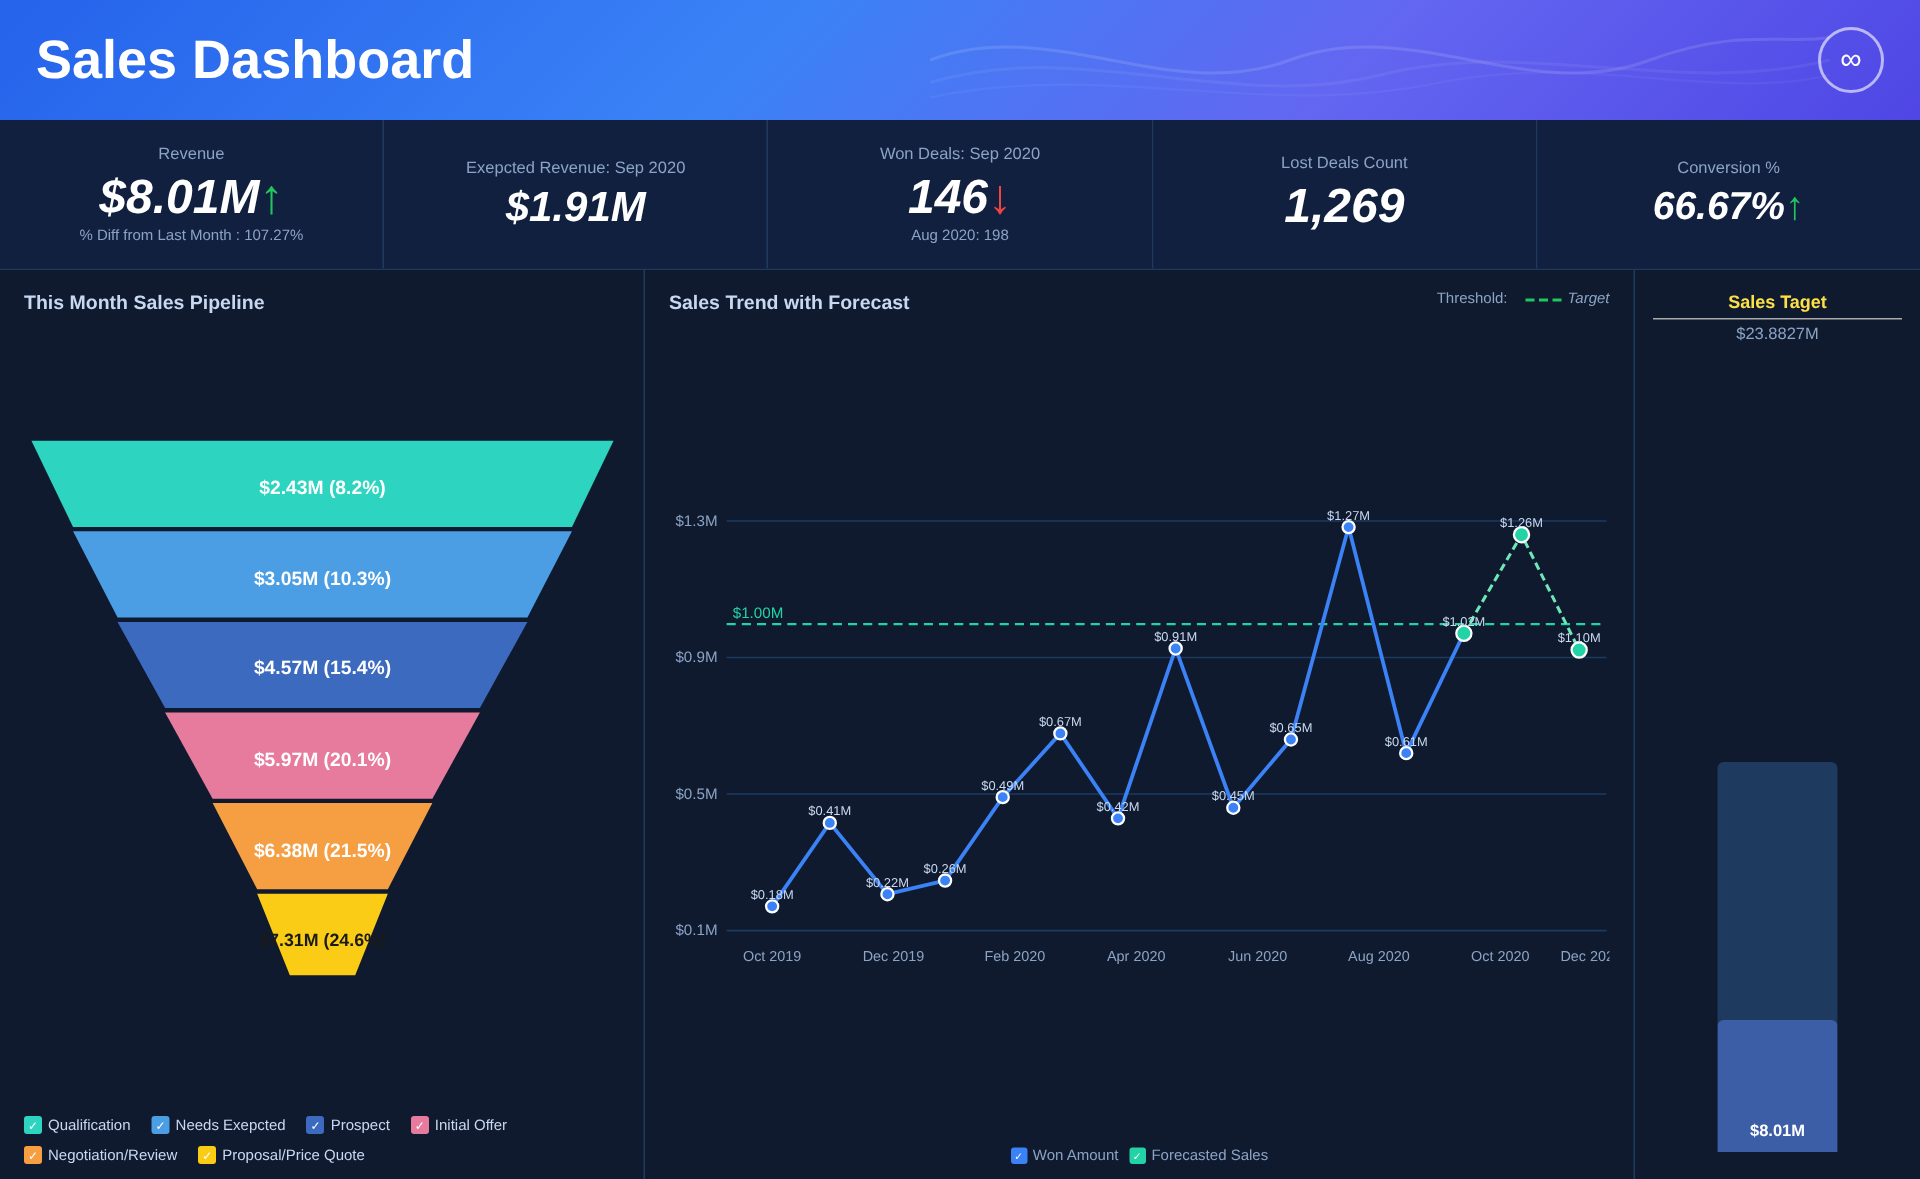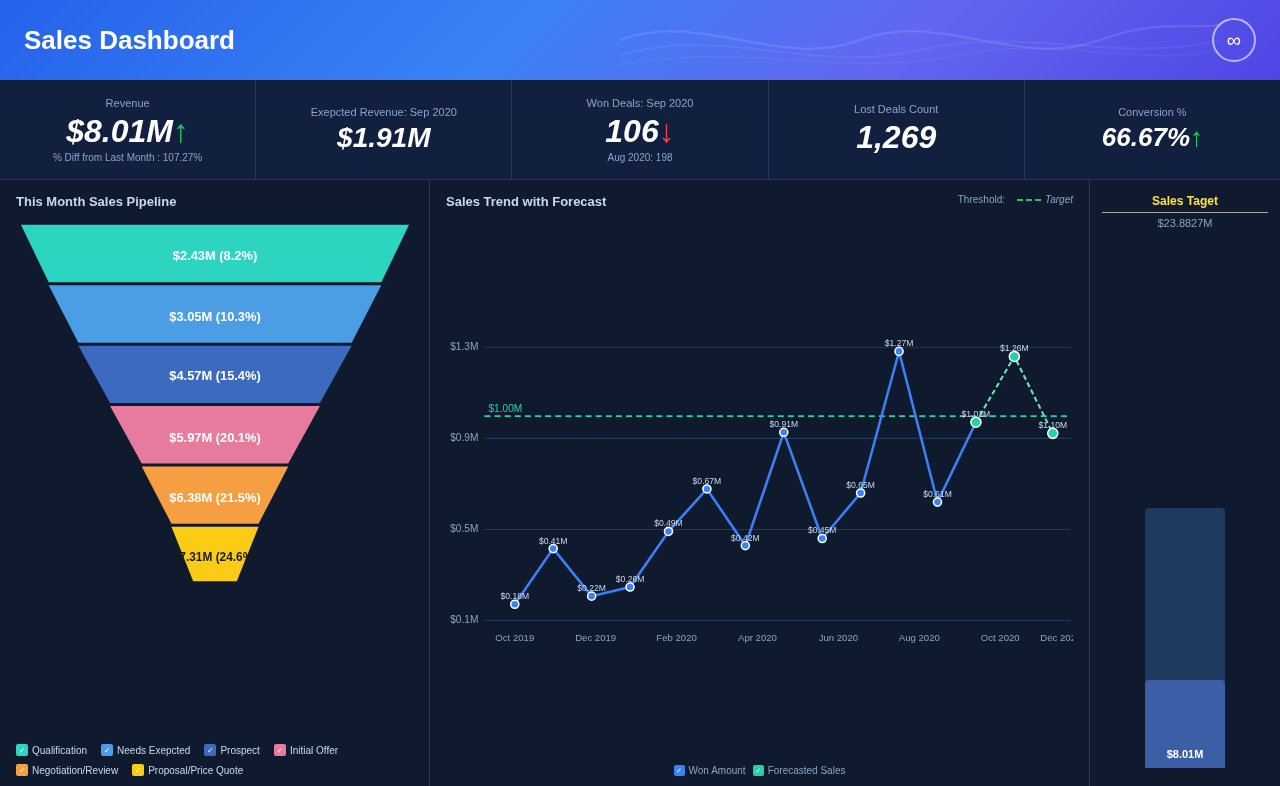--- a/index.html
+++ b/index.html
@@ -32,7 +32,7 @@
       opacity: 0.3;
     }
     .header-title {
-      font-size: 26px;
+      font-size: 36px;
       font-weight: 700;
       color: #fff;
       z-index: 1;

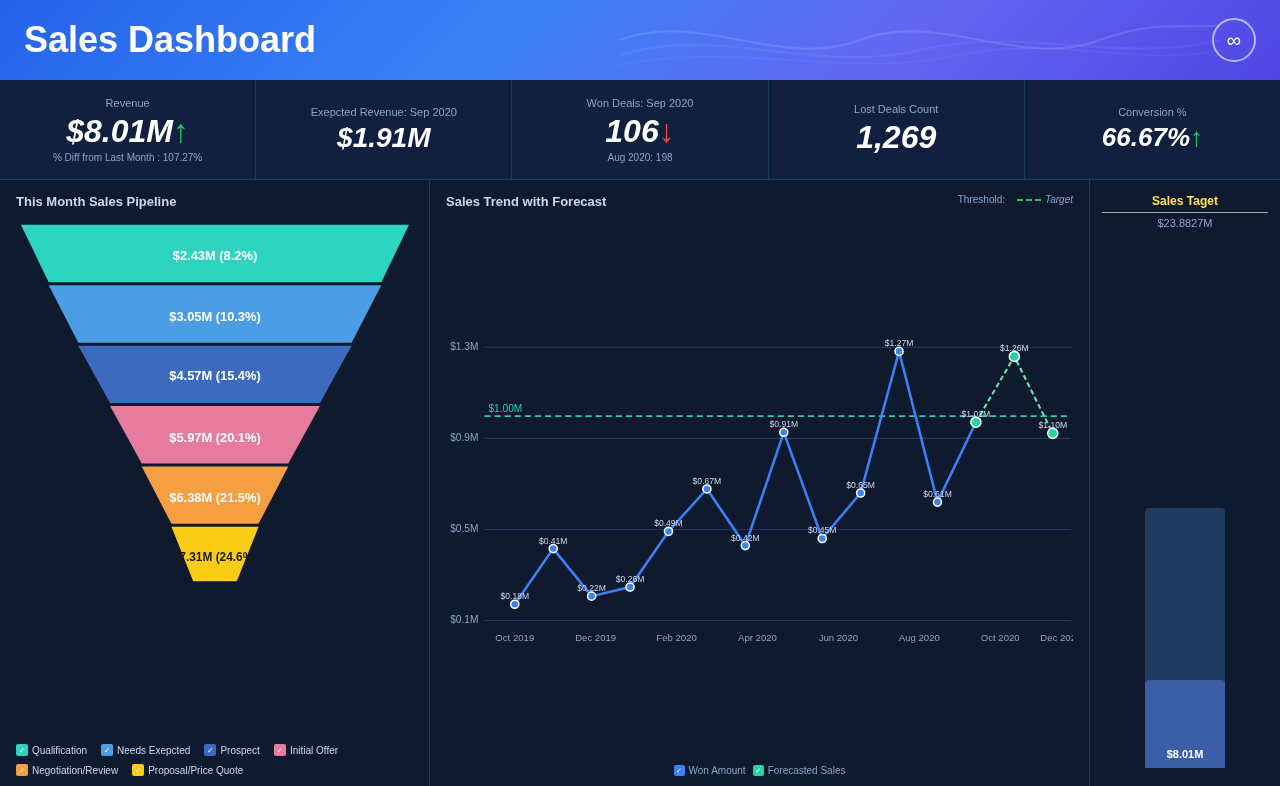--- a/index.html
+++ b/index.html
@@ -306,7 +306,7 @@
   <div class="kpi-card">
     <div class="kpi-label">Won Deals: Sep 2020</div>
     <div class="kpi-value">
-      <span>106</span><span class="arrow-down">↓</span>
+      <span>146</span><span class="arrow-down">↓</span>
     </div>
     <div class="kpi-sub">Aug 2020: 198</div>
   </div>

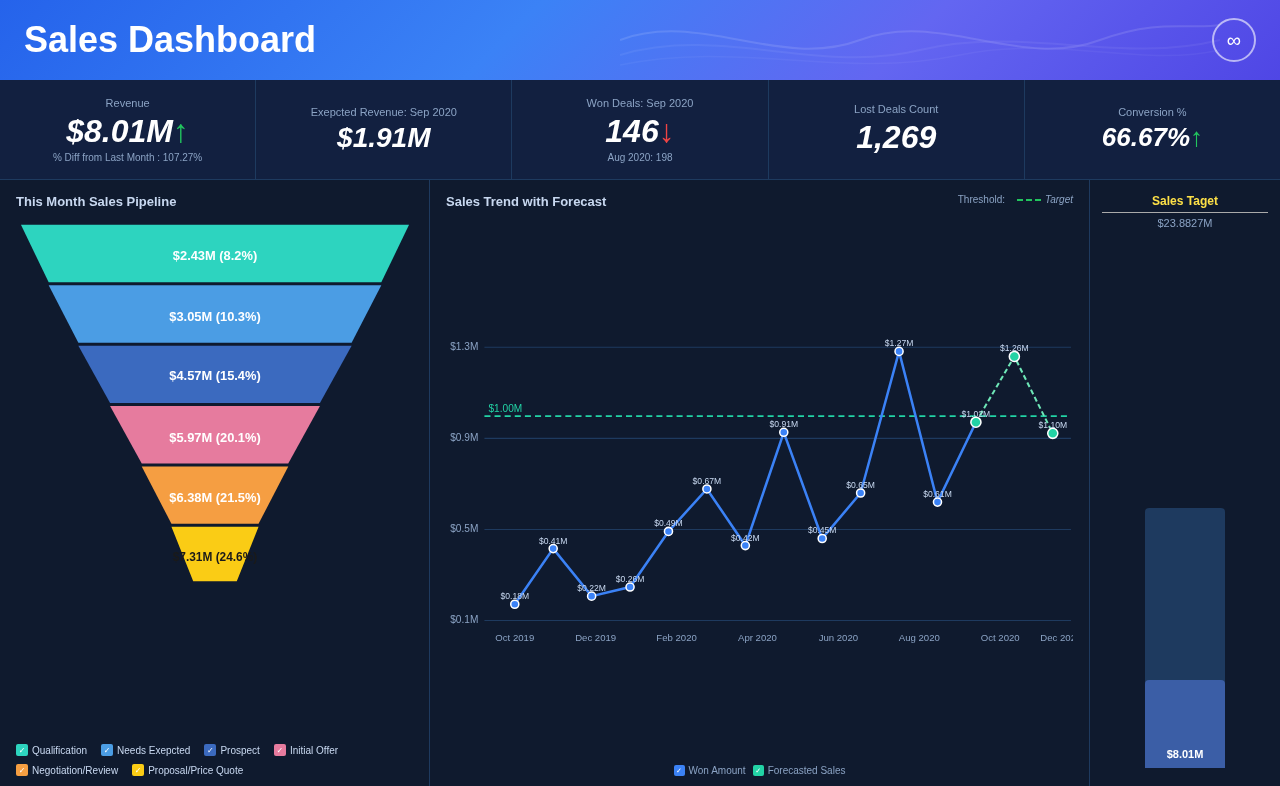--- a/index.html
+++ b/index.html
@@ -115,7 +115,7 @@
       display: flex;
       flex-direction: column;
       align-items: center;
-      justify-content: flex-start;
+      justify-content: center;
       padding-top: 4px;
     }
 

